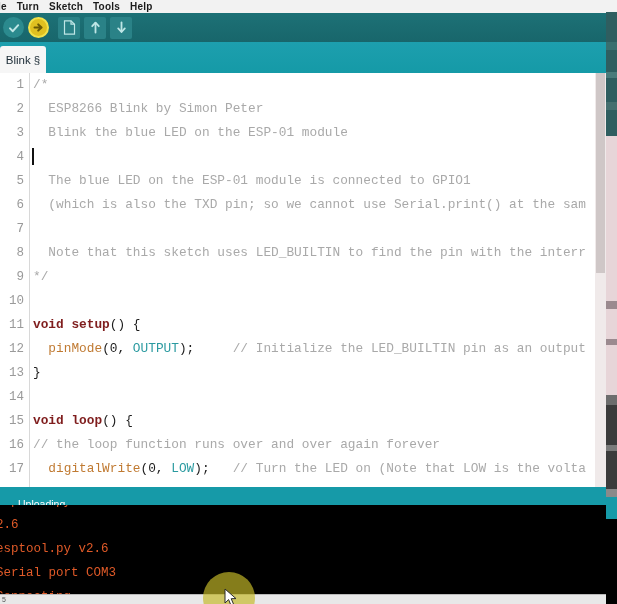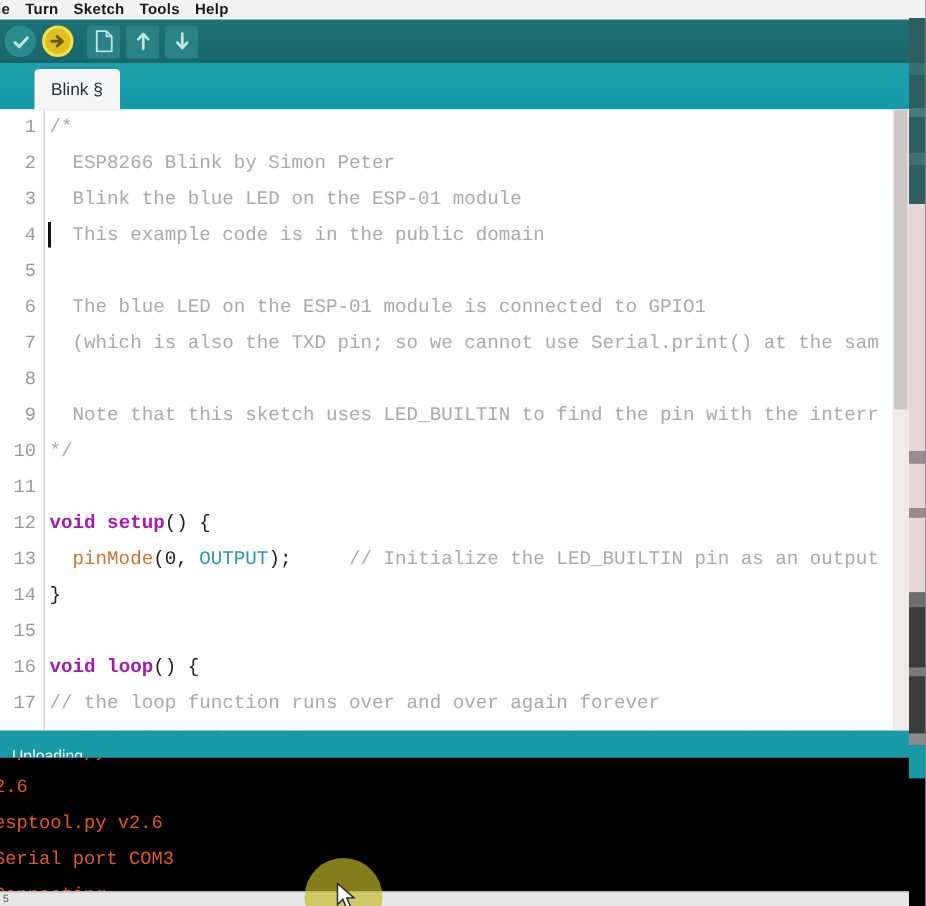--- a/index.html
+++ b/index.html
@@ -85,7 +85,7 @@
   }
   .tab {
     position: absolute;
-    left: 23px; top: 4px;
+    left: 0; top: 4px;
     height: 27px;
     min-width: 46px;
     background: #f6f6f6;
@@ -94,7 +94,7 @@
     display: flex;
     align-items: center;
     justify-content: center;
-    padding: 0 11px;
+    padding: 0 1px;
     box-sizing: border-box;
   }
   .tab-label {

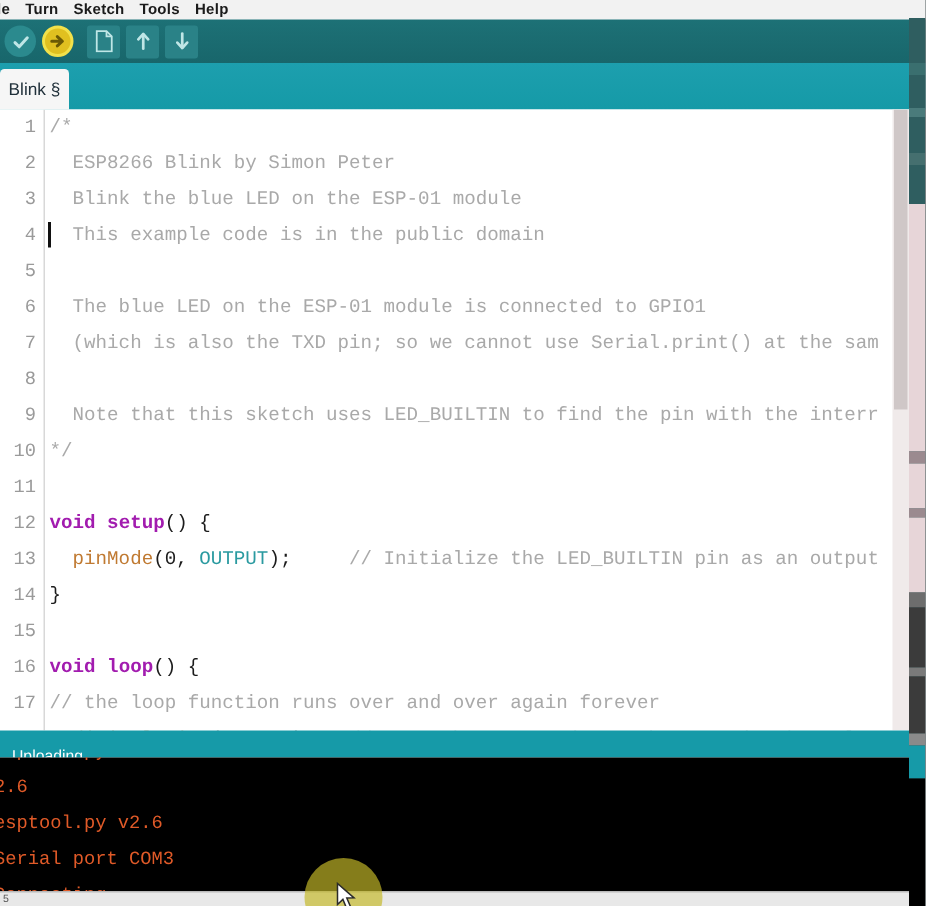--- a/index.html
+++ b/index.html
@@ -360,7 +360,6 @@
         <div class="code-line"><span class="tok-comment">/*</span></div>
         <div class="code-line"><span class="tok-comment">  ESP8266 Blink by Simon Peter</span></div>
         <div class="code-line"><span class="tok-comment">  Blink the blue LED on the ESP-01 module</span></div>
-        <div class="code-line"><span class="tok-comment">  This example code is in the public domain</span></div>
         <div class="code-line"><span class="tok-comment"></span></div>
         <div class="code-line"><span class="tok-comment">  The blue LED on the ESP-01 module is connected to GPIO1</span></div>
         <div class="code-line"><span class="tok-comment">  (which is also the TXD pin; so we cannot use Serial.print() at the sam</span></div>

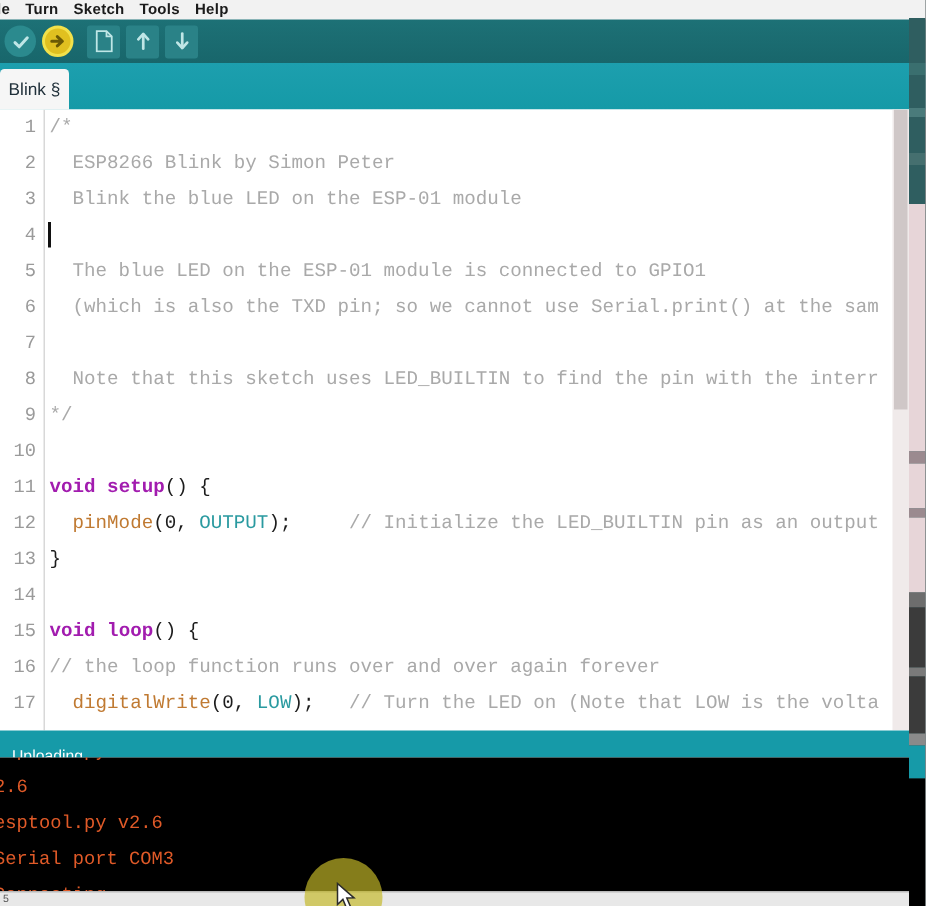--- a/index.html
+++ b/index.html
@@ -149,7 +149,7 @@
     box-sizing: border-box;
   }
   .tok-comment { color: #a9a9a9; }
-  .tok-kw      { color: #a21caf; font-weight: bold; }
+  .tok-kw      { color: #7f1d1d; font-weight: bold; }
   .tok-fn      { color: #c07a32; }
   .tok-const   { color: #2a9aa0; }
   .tok-plain   { color: #1c1c1c; }

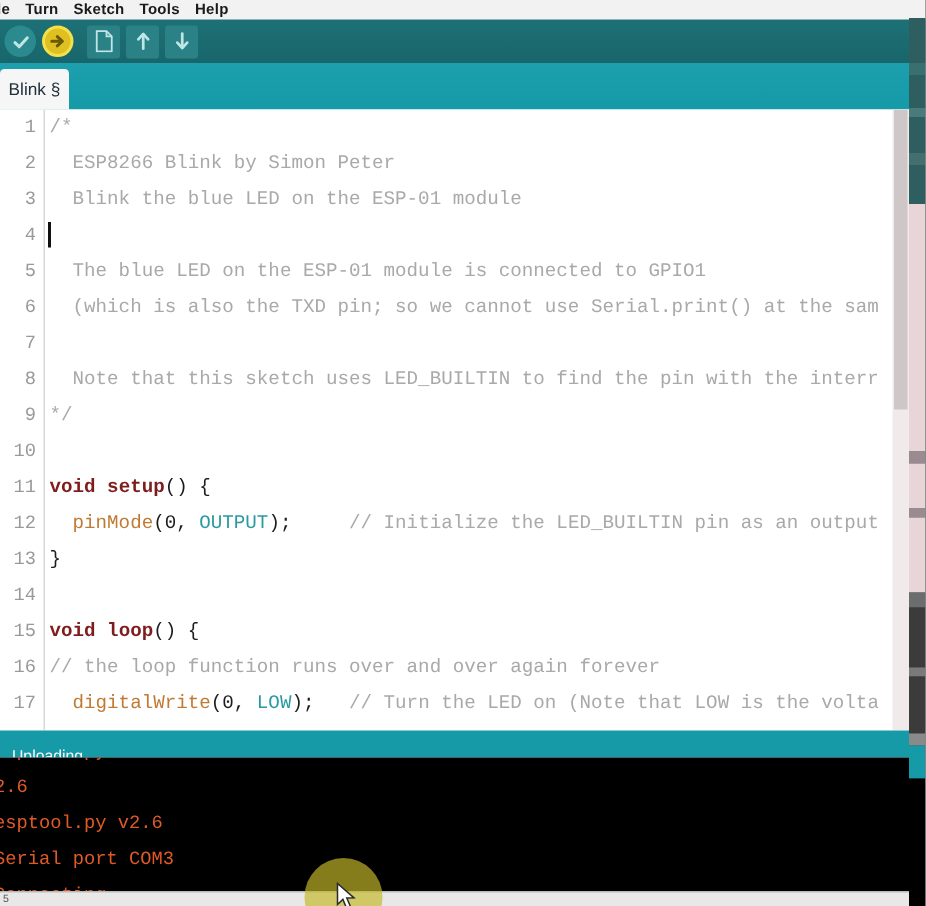--- a/index.html
+++ b/index.html
@@ -192,7 +192,7 @@
   .status-text {
     font-size: 10.5px;
     color: #ffffff;
-    padding-left: 8px;
+    padding-left: 18px;
     font-family: "Liberation Sans", sans-serif;
     white-space: nowrap;
     margin-top: 16px;

